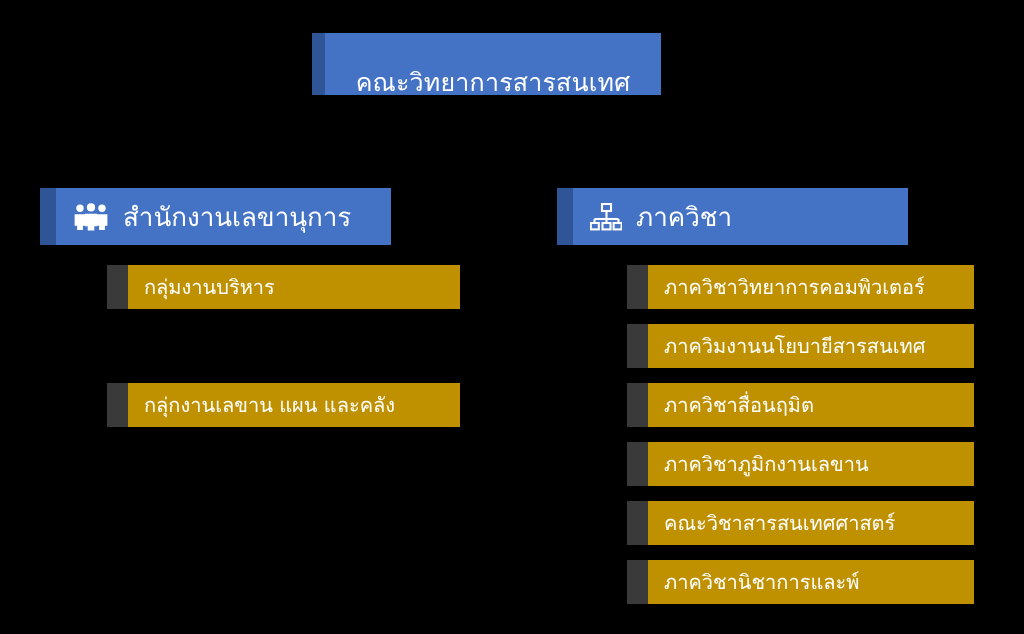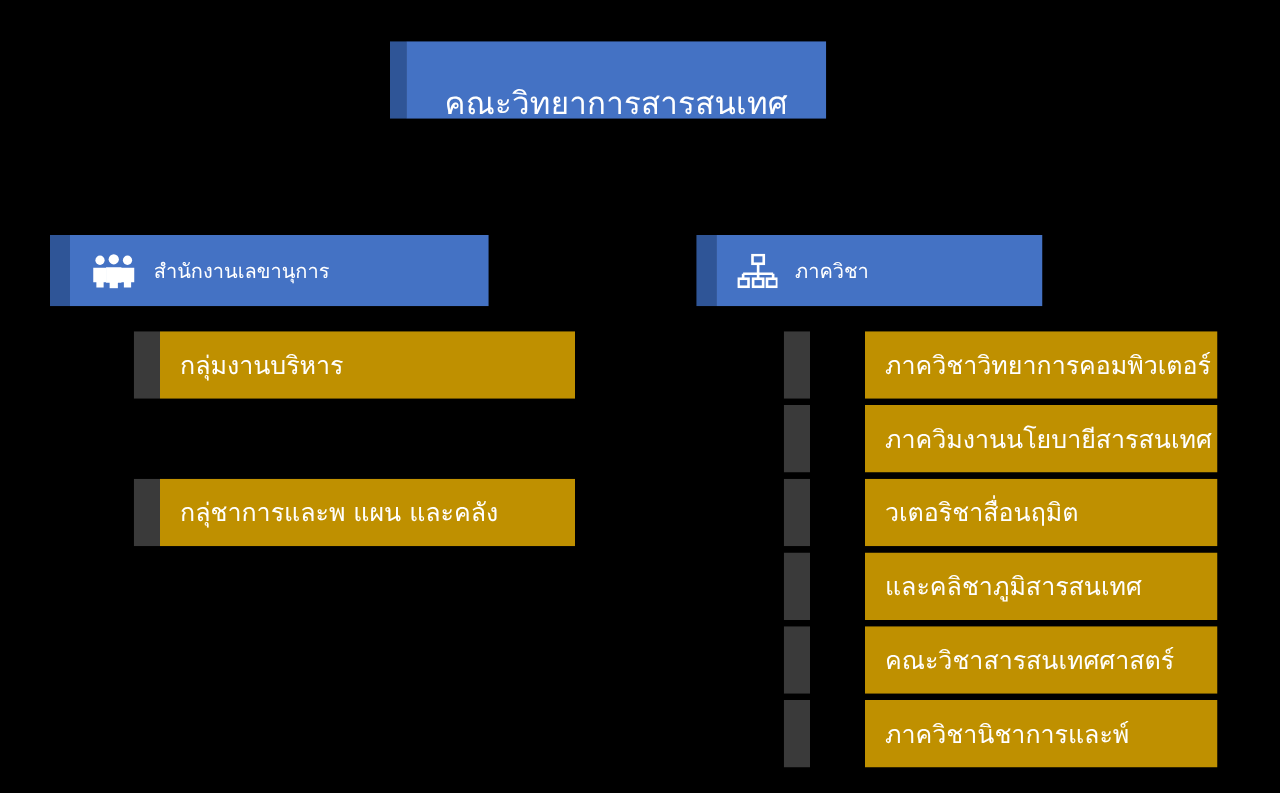--- a/index.html
+++ b/index.html
@@ -70,7 +70,7 @@
     padding-left: 17px;
     gap: 14px;
   }
-  .node-branch .label { font-size: 16px; }
+  .node-branch .label { font-size: 26px; }
 
   #branch-secretariat { left: 40px;  top: 188px; width: 351px; }
   #branch-departments { left: 557px; top: 188px; width: 277px; }

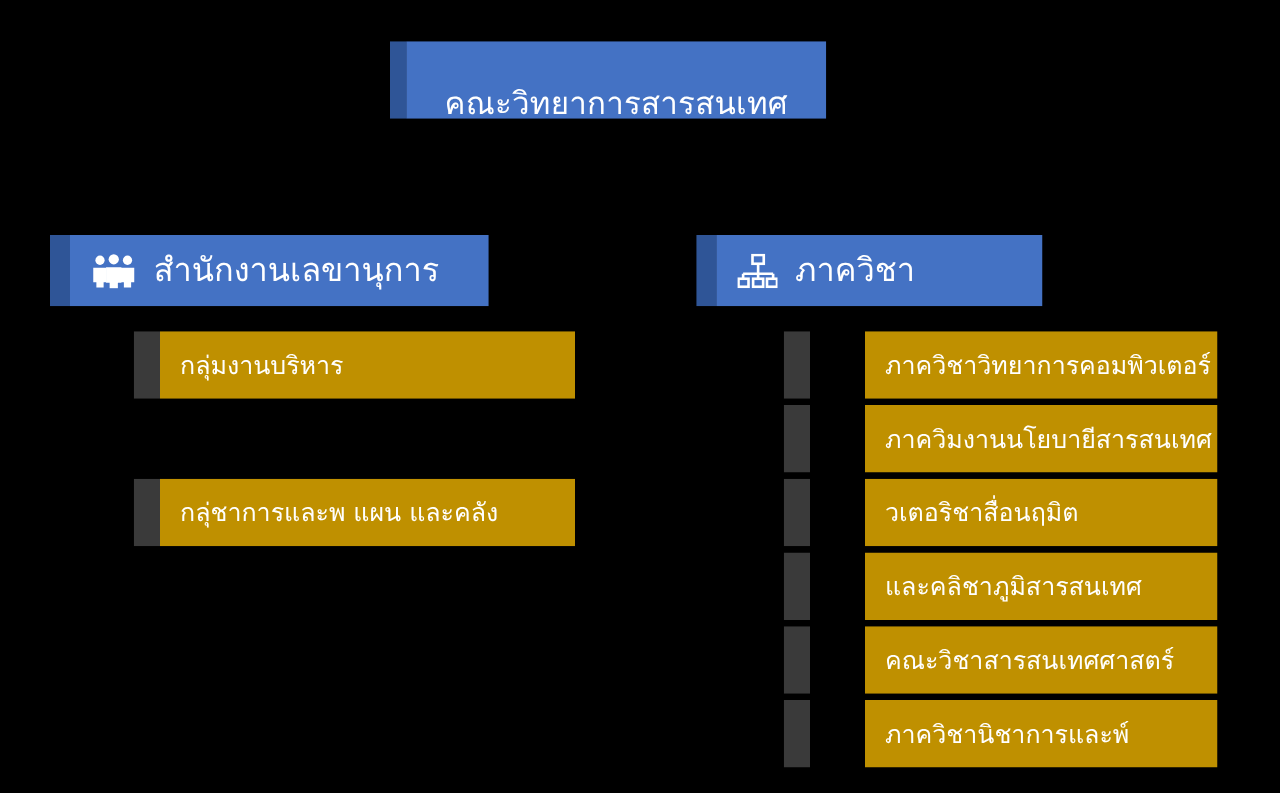--- a/index.html
+++ b/index.html
@@ -73,7 +73,7 @@
   .node-branch .label { font-size: 26px; }
 
   #branch-secretariat { left: 40px;  top: 188px; width: 351px; }
-  #branch-departments { left: 557px; top: 188px; width: 277px; }
+  #branch-departments { left: 557px; top: 188px; width: 351px; }
 
   
   .node-leaf { height: 54px; }

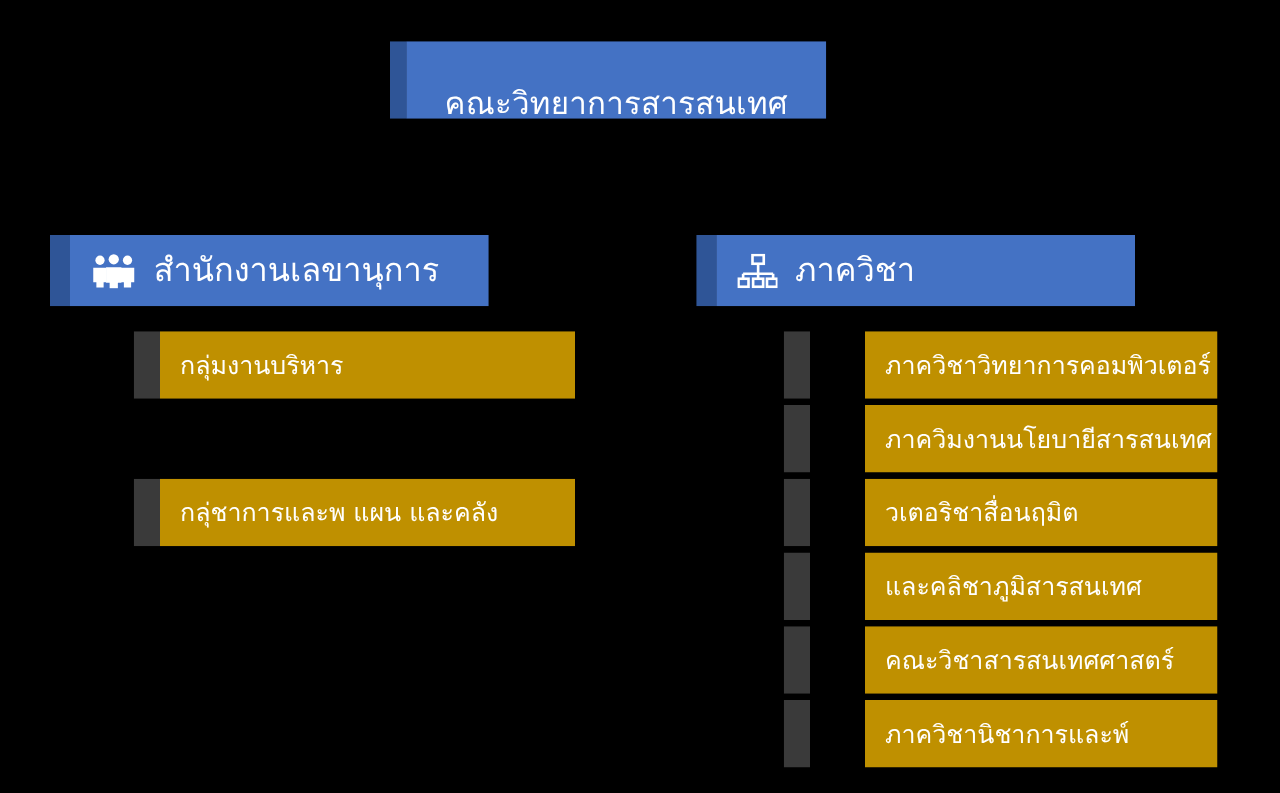--- a/index.html
+++ b/index.html
@@ -76,7 +76,7 @@
   #branch-departments { left: 557px; top: 188px; width: 351px; }
 
   
-  .node-leaf { height: 54px; }
+  .node-leaf { height: 44px; }
   .node-leaf .accent { width: 21px; background: #3A3A3A; }
   .node-leaf .body {
     background: #BF9000;

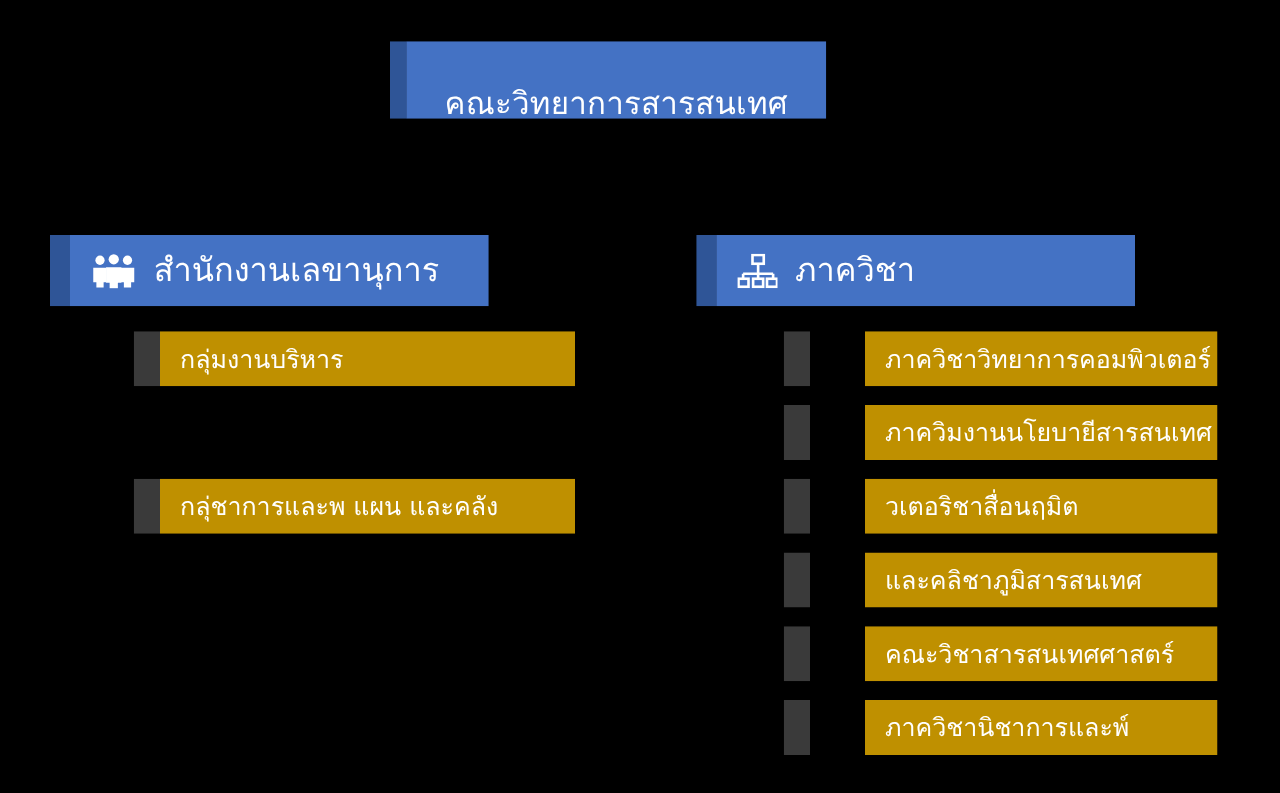--- a/index.html
+++ b/index.html
@@ -85,7 +85,7 @@
   .node-leaf .label { font-size: 20px; }
 
   .col-left  { left: 107px; width: 353px; }
-  .col-right { left: 627px; width: 347px; gap: 44px; }
+  .col-right { left: 627px; width: 347px; }
 
   
   .icon {

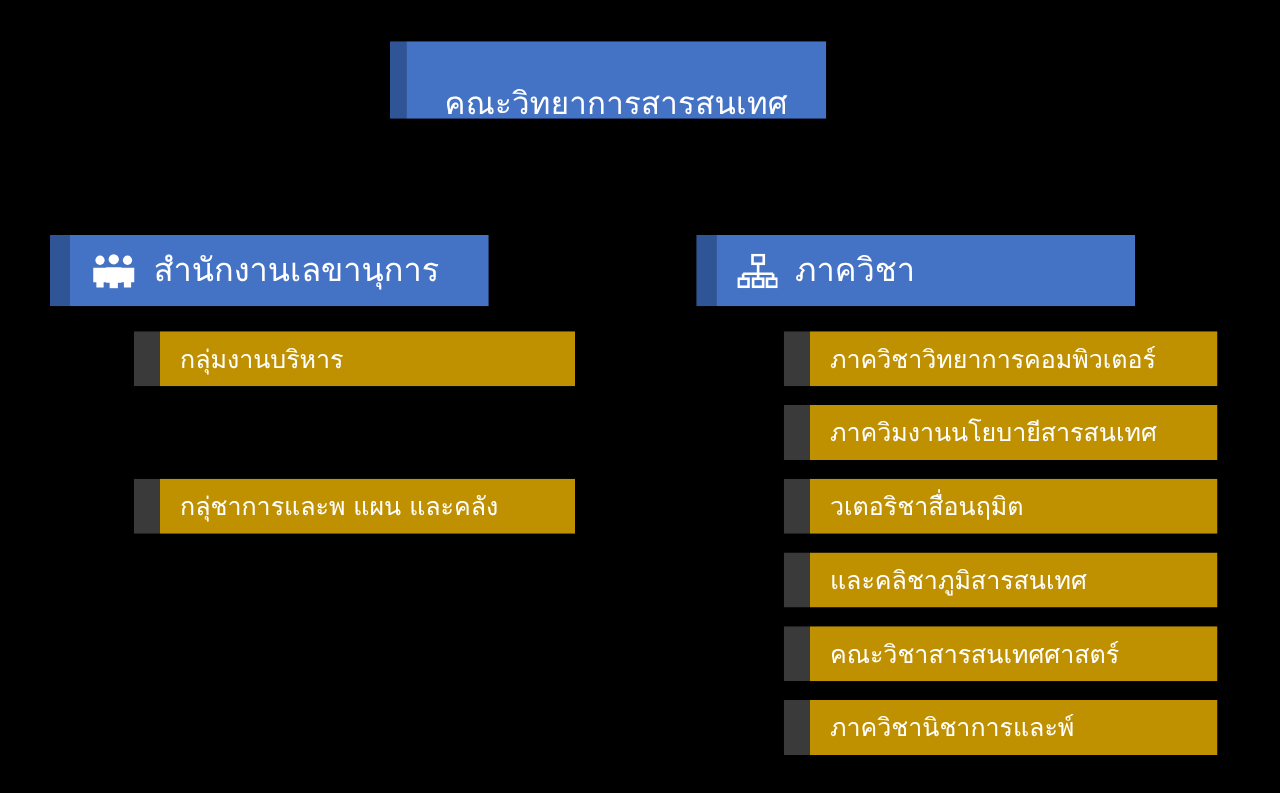--- a/index.html
+++ b/index.html
@@ -158,7 +158,7 @@
   <div class="node node-leaf col-left" style="top:383px">
     <div class="accent"></div>
     <div class="body">
-      <span class="label">กลุ่ชาการและพ แผน และคลัง</span>
+      <span class="label">กลุ่กงานเลขาน แผน และคลัง</span>
     </div>
   </div>
 

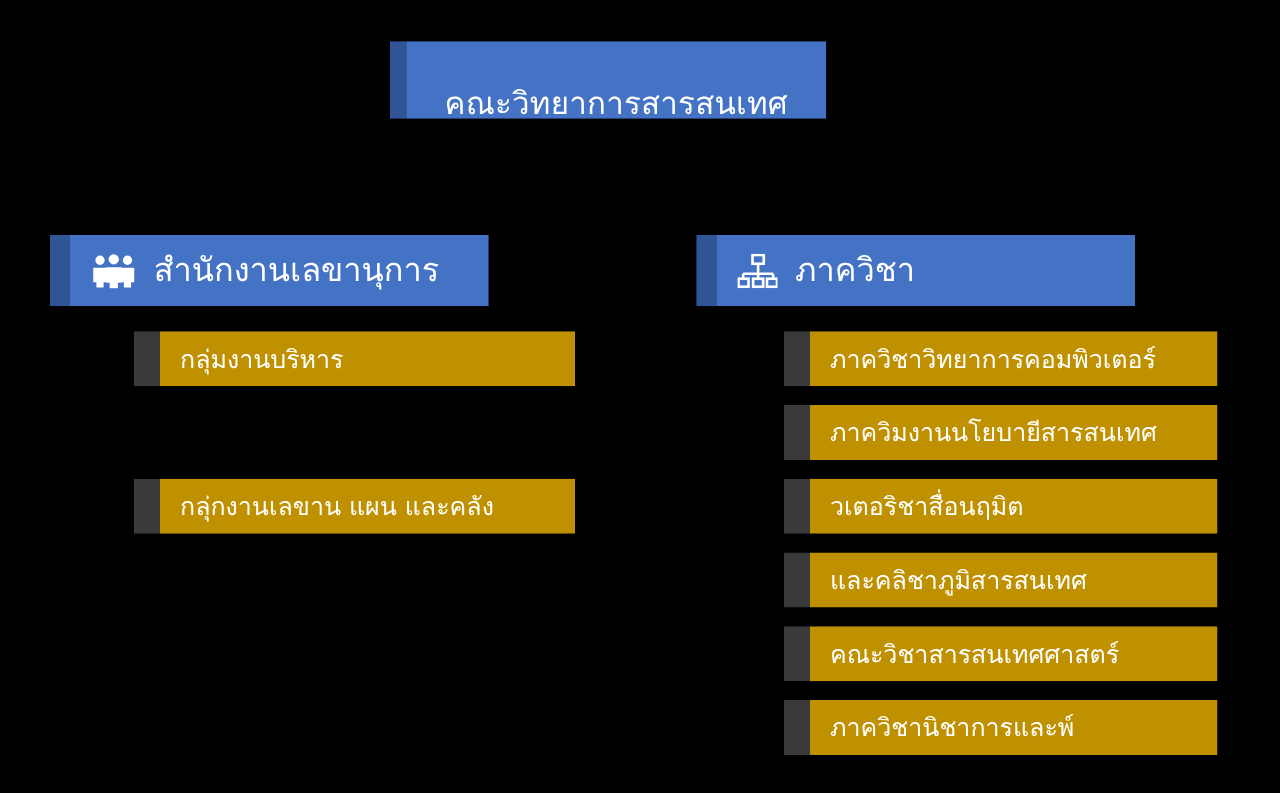--- a/index.html
+++ b/index.html
@@ -179,7 +179,7 @@
   <div class="node node-leaf col-right" style="top:383px">
     <div class="accent"></div>
     <div class="body">
-      <span class="label">วเตอริชาสื่อนฤมิต</span>
+      <span class="label">ภาควิชาสื่อนฤมิต</span>
     </div>
   </div>
 

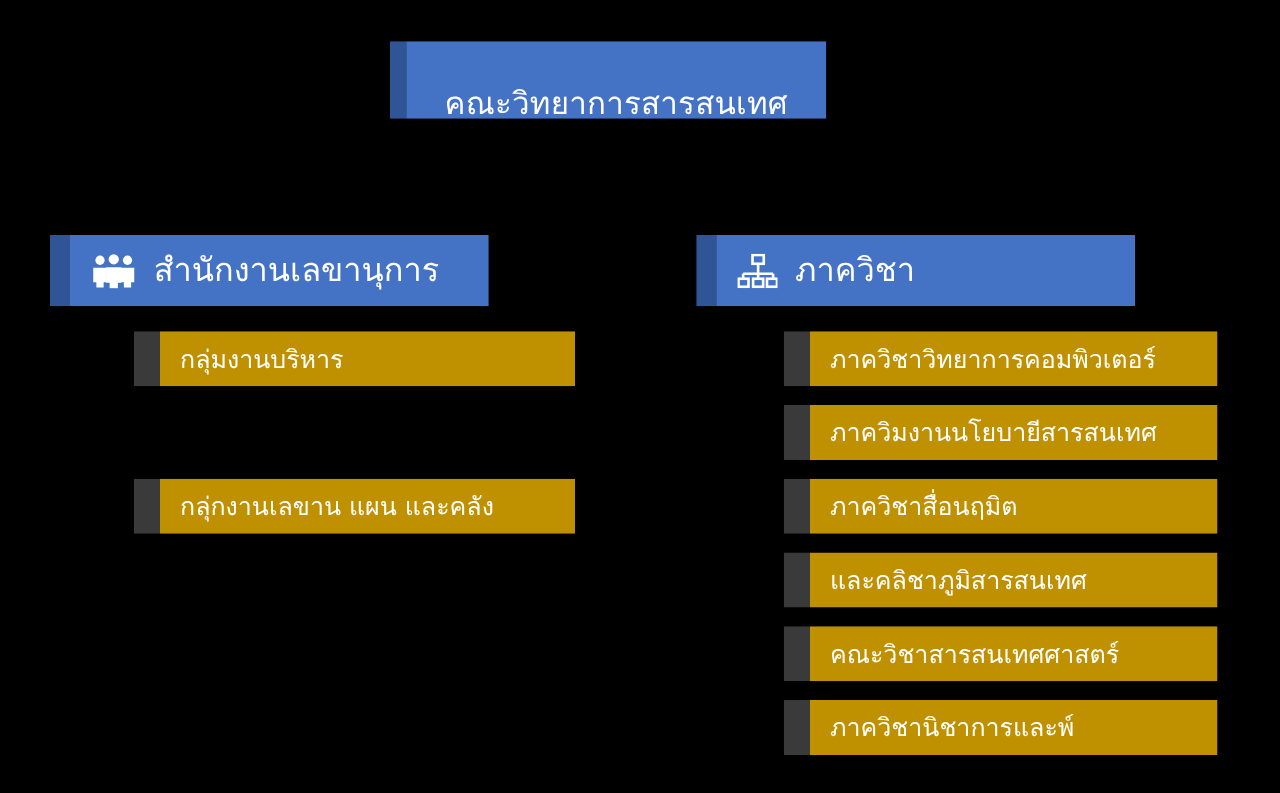--- a/index.html
+++ b/index.html
@@ -186,7 +186,7 @@
   <div class="node node-leaf col-right" style="top:442px">
     <div class="accent"></div>
     <div class="body">
-      <span class="label">และคลิชาภูมิสารสนเทศ</span>
+      <span class="label">ภาควิชาภูมิกงานเลขาน</span>
     </div>
   </div>
 

